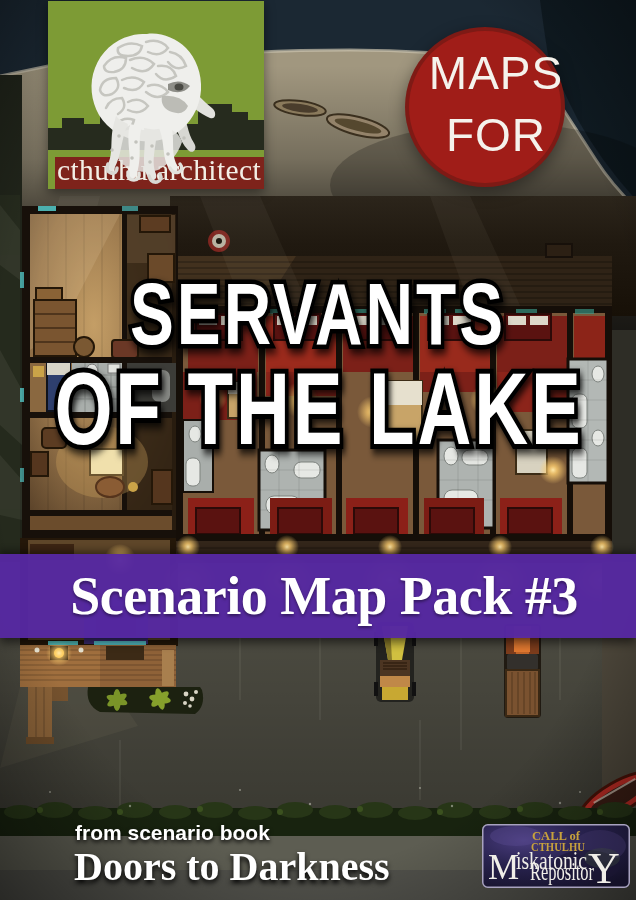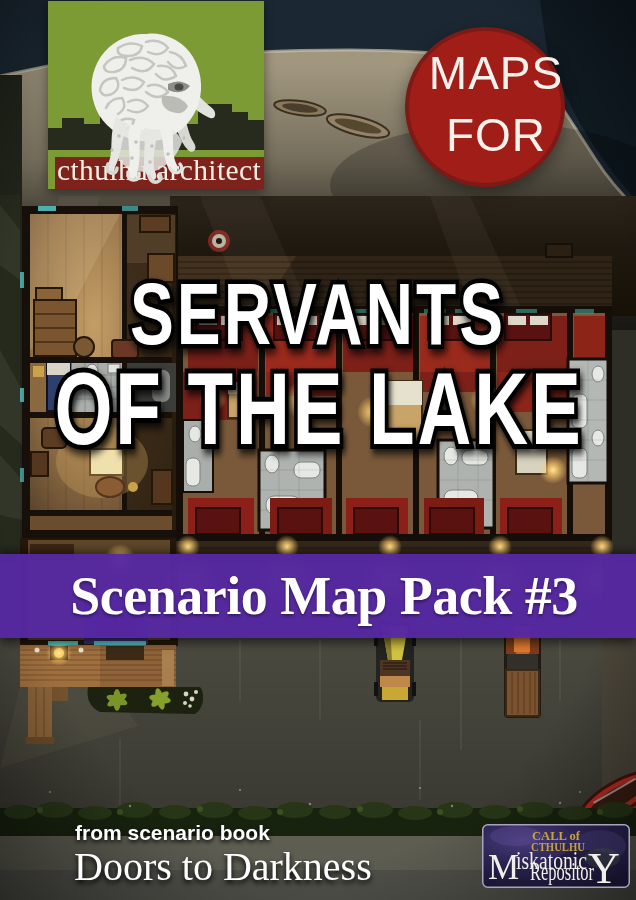--- a/index.html
+++ b/index.html
@@ -630,7 +630,7 @@
 
 <div class="ov" style="left:75px;top:821px;font-family:'Liberation Sans',sans-serif;font-weight:bold;font-size:21px;color:#fff;text-shadow:0 2px 4px #000">from scenario book</div>
 
-<div class="ov" style="left:74px;top:843px;font-family:'Liberation Serif',serif;font-weight:normal;font-size:40px;color:#fff;text-shadow:0 3px 5px #000">Doors to Darkness</div>
+<div class="ov" style="left:74px;top:843px;font-family:'Liberation Serif',serif;font-weight:bold;font-size:40px;color:#fff;text-shadow:0 3px 5px #000">Doors to Darkness</div>
 
 <svg class="ov" style="left:482px;top:824px" width="148" height="64" viewBox="0 0 148 64">
   <defs>

